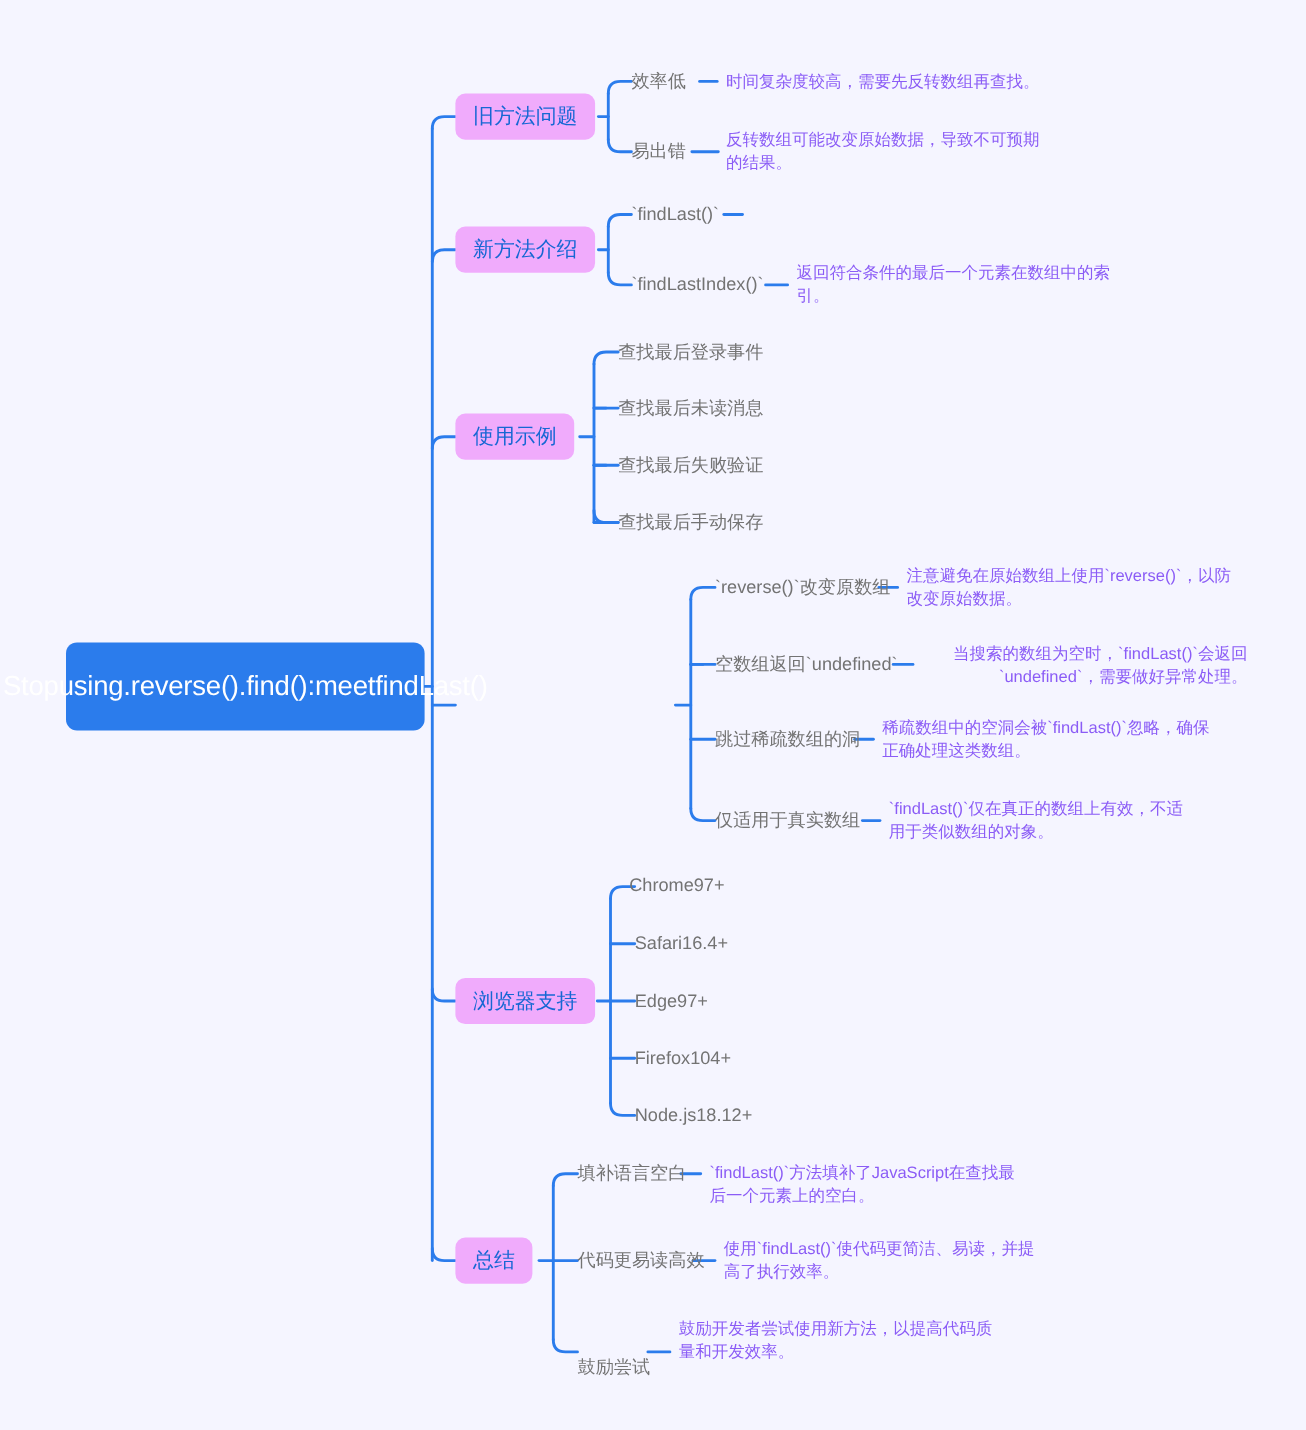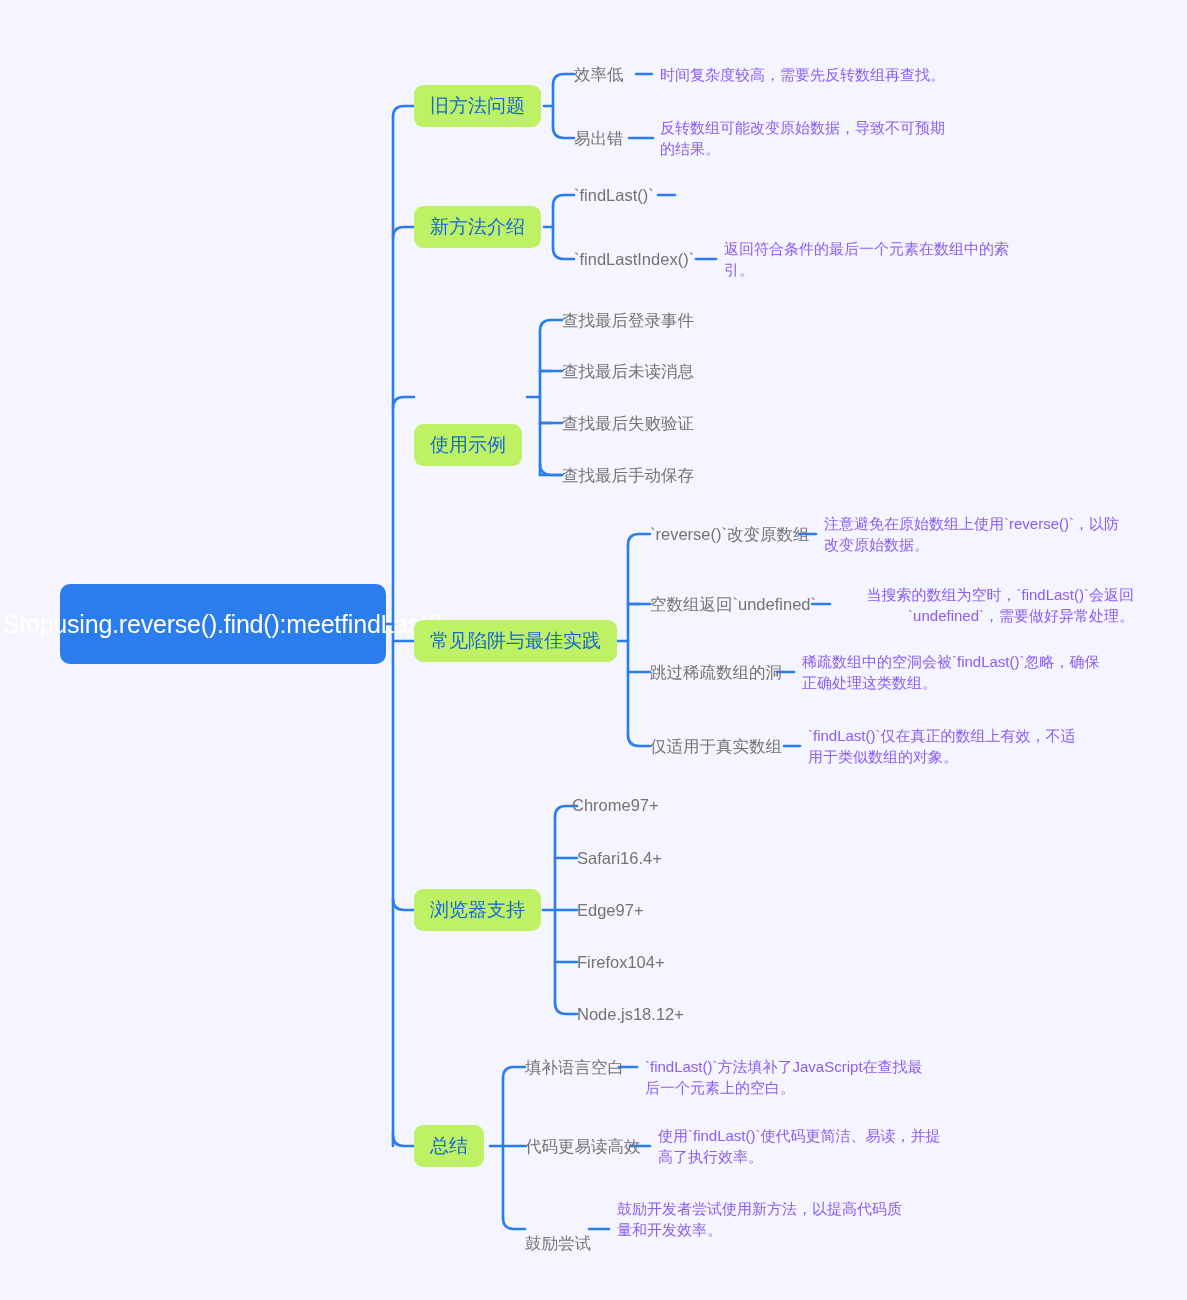--- a/index.html
+++ b/index.html
@@ -52,7 +52,7 @@
   
   .branch-pill {
     position: absolute;
-    background: #bef264;
+    background: #f0abfc;
     border-radius: 9px;
     color: #1667d4;
     display: flex;

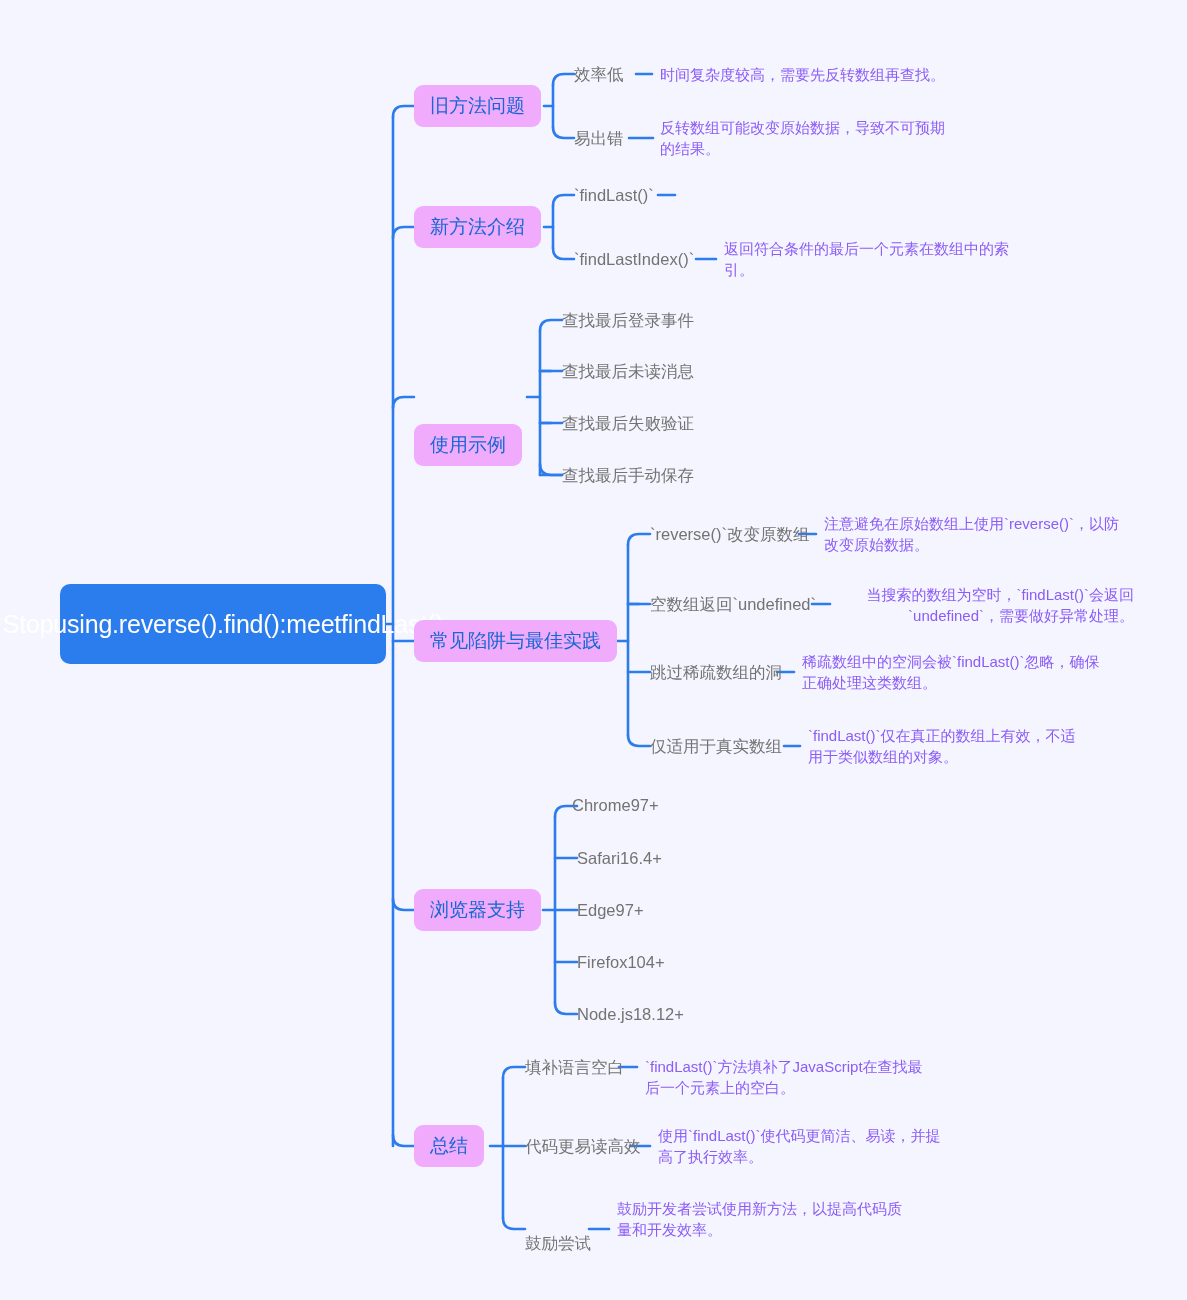--- a/index.html
+++ b/index.html
@@ -199,7 +199,7 @@
     <span>返回符合条件的最后一个元素在数组中的索引。</span>
   </div>
 
-  <div class="branch-pill" style="left:414px; top:376px;margin-top:48px;">
+  <div class="branch-pill" style="left:414px; top:376px;">
     <span>使用示例</span>
   </div>
   <div class="leaf-label" style="left:562px; top:310px;">

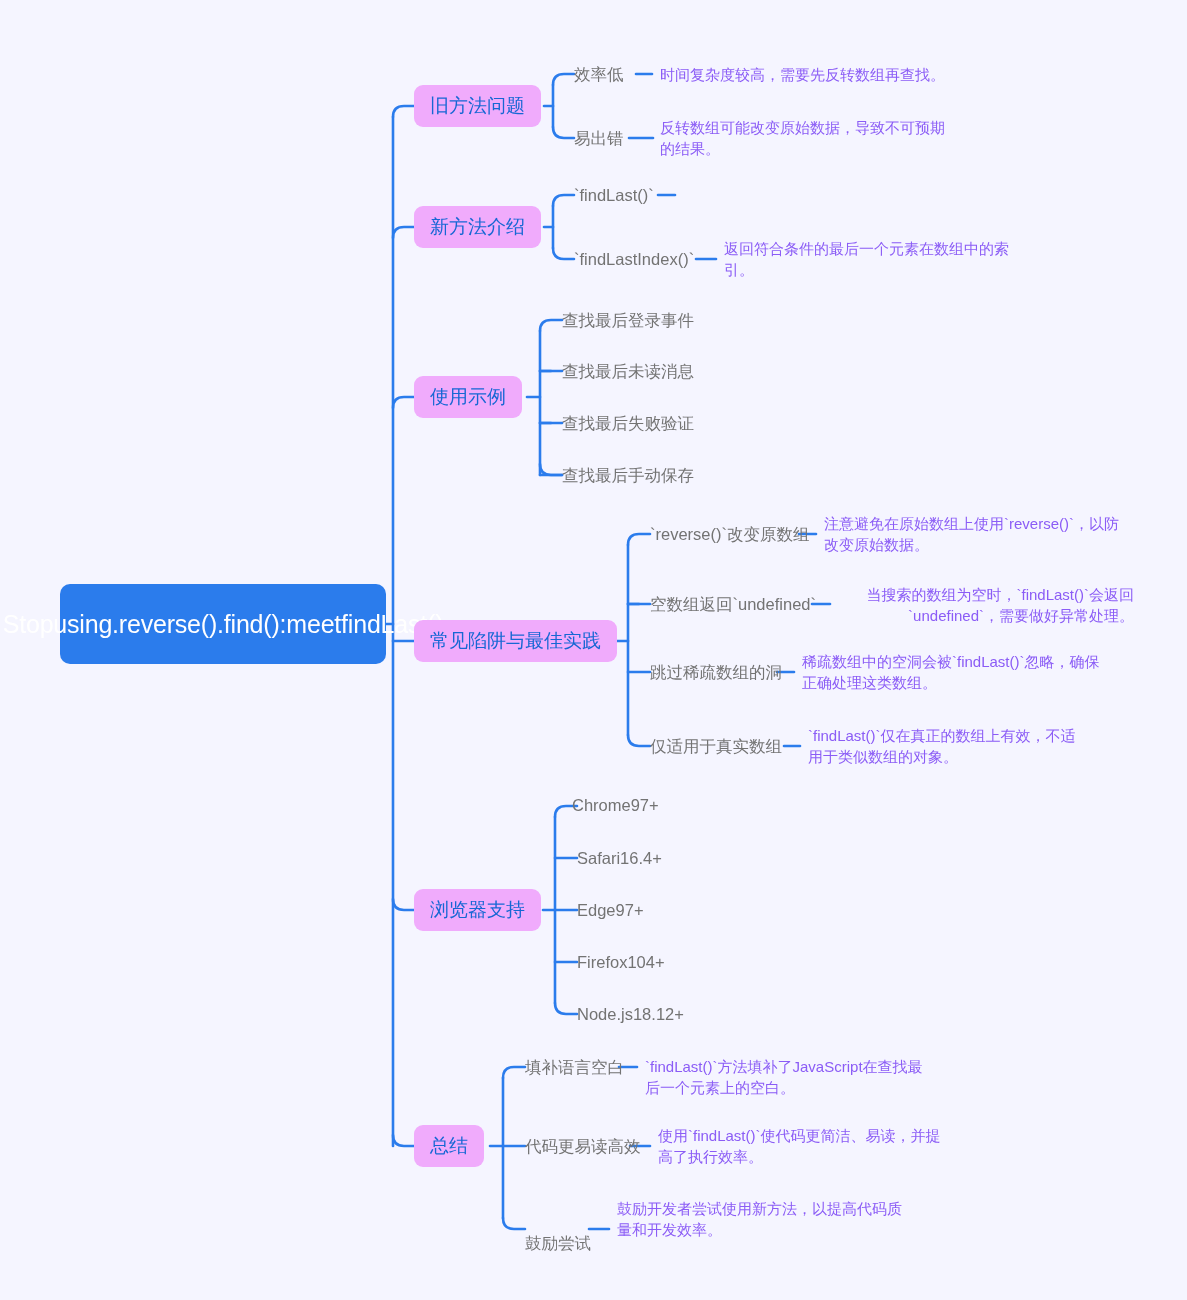--- a/index.html
+++ b/index.html
@@ -215,9 +215,6 @@
     <span>查找最后手动保存</span>
   </div>
 
-  <div class="branch-pill" style="left:414px; top:620px;">
-    <span>常见陷阱与最佳实践</span>
-  </div>
   <div class="leaf-label" style="left:650px; top:524px;">
     <span>`reverse()`改变原数组</span>
   </div>

